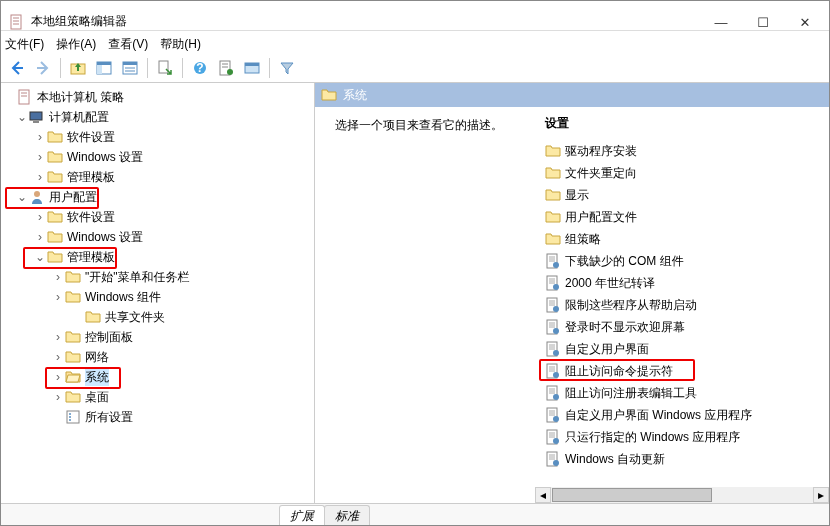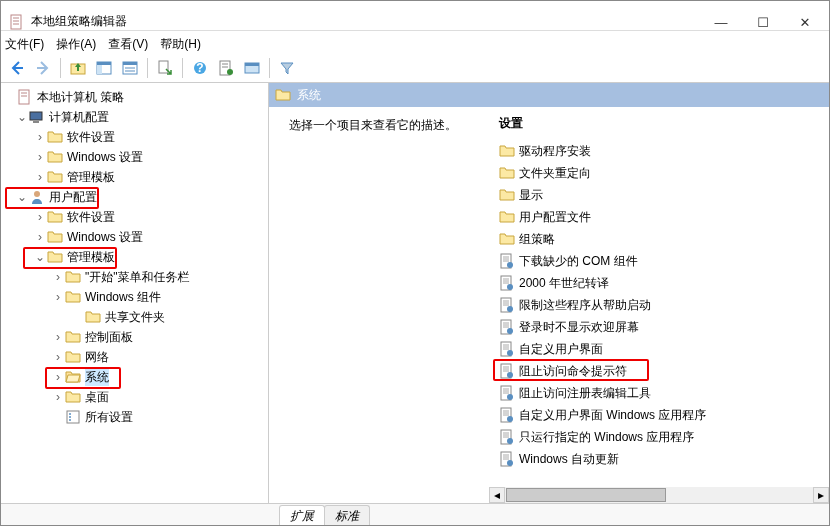--- a/index.html
+++ b/index.html
@@ -14,7 +14,7 @@
 .tbtn { width:24px; height:24px; display:flex; align-items:center; justify-content:center; }
 .tsep { width:1px; height:20px; background:#ccc; margin:0 3px; }
 .main { display:flex; height:calc(100% - 30px - 22px - 30px - 22px); }
-.treepane { width:268px; border-right:1px solid #ccc; padding:4px 0; overflow-y:auto; position:relative; }
+.treepane { width:314px; border-right:1px solid #ccc; padding:4px 0; overflow-y:auto; position:relative; }
 .tree .row { display:flex; align-items:center; height:20px; white-space:nowrap; position:relative; }
 .tree .caret { width:14px; text-align:center; color:#666; font-size:12px; }
 .tree .caret.empty { visibility:hidden; }

